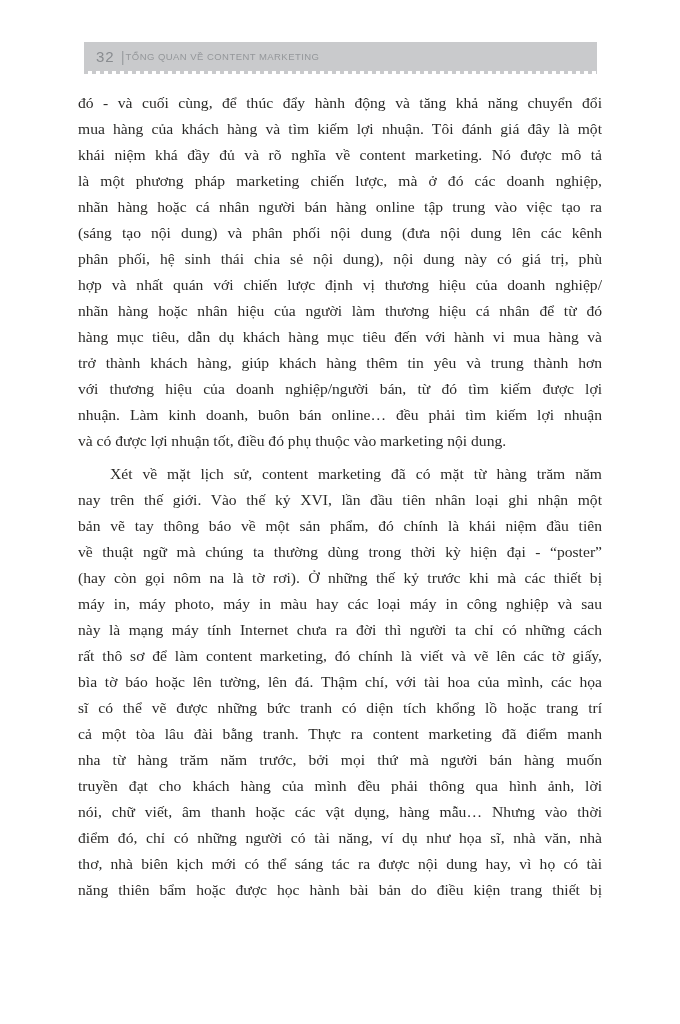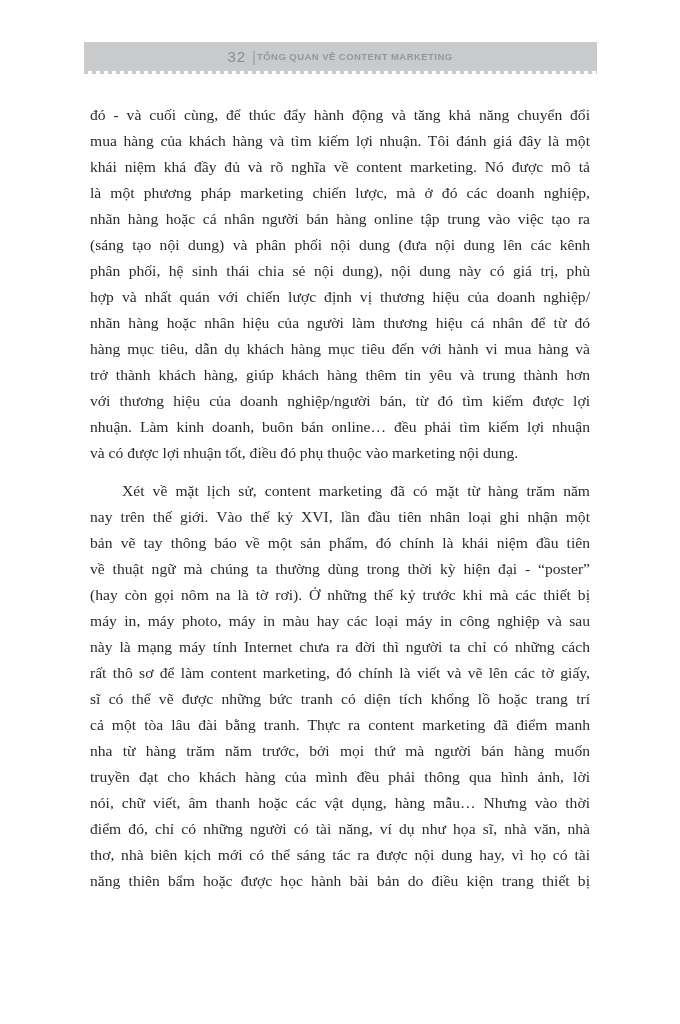--- a/index.html
+++ b/index.html
@@ -20,7 +20,7 @@
     height: 29px;
     background: #c9cacc;
     display: flex;
-    justify-content: center;
+    justify-content: flex-start;
     align-items: center;
     padding: 0 13px 0 12px;
     font-family: "Liberation Sans", sans-serif;

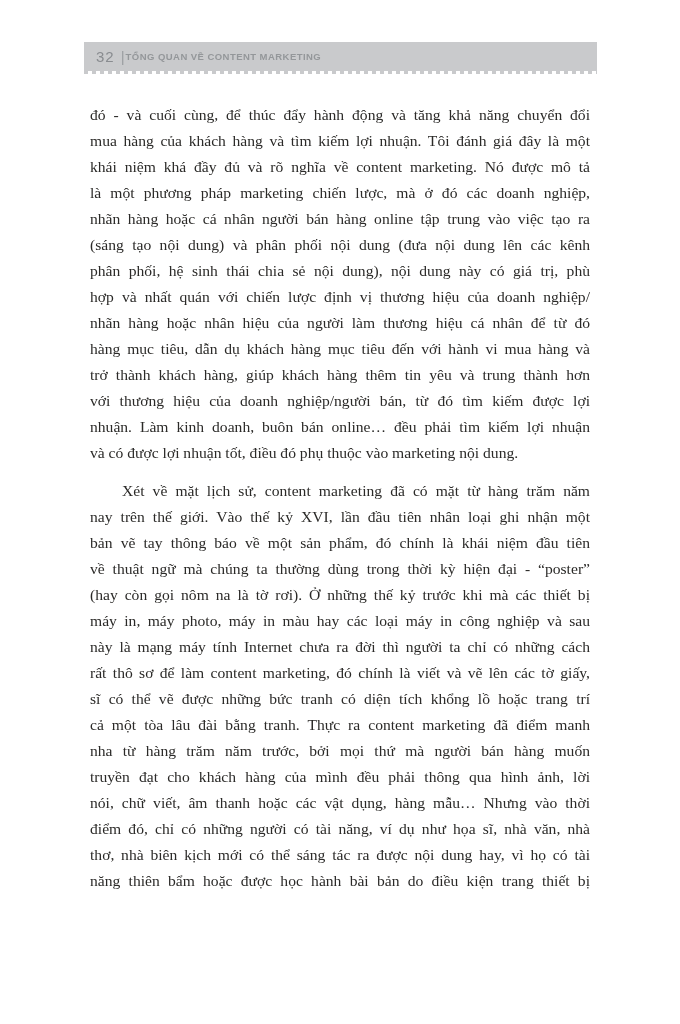--- a/index.html
+++ b/index.html
@@ -44,7 +44,7 @@
   .folio .sep { color: #9b9ea1; font-weight: 400; }
   .running-title {
     font-size: 9.5px;
-    font-weight: 700;
+    font-weight: 400;
     letter-spacing: 0.45px;
     color: #94979a;
     text-transform: uppercase;

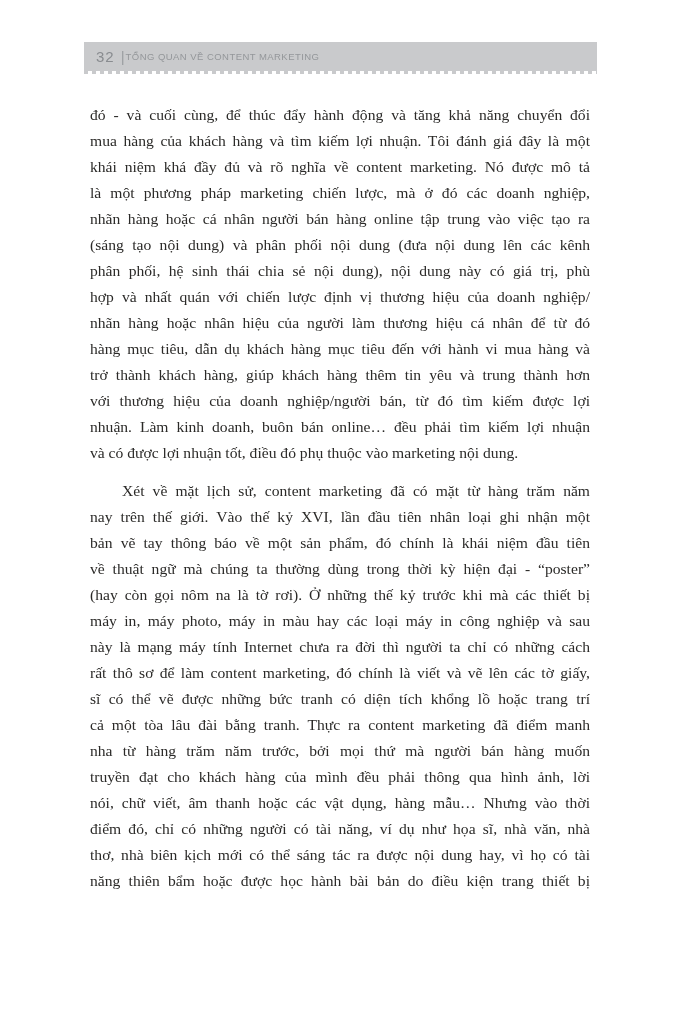--- a/index.html
+++ b/index.html
@@ -58,7 +58,7 @@
     width: 524px;
     color: #2b2a28;
   }
-  .paragraph { margin: 12px; }
+  .paragraph { margin: 0; }
   .paragraph + .paragraph { margin-top: 7px; }
   .line {
     font-size: 15.6px;

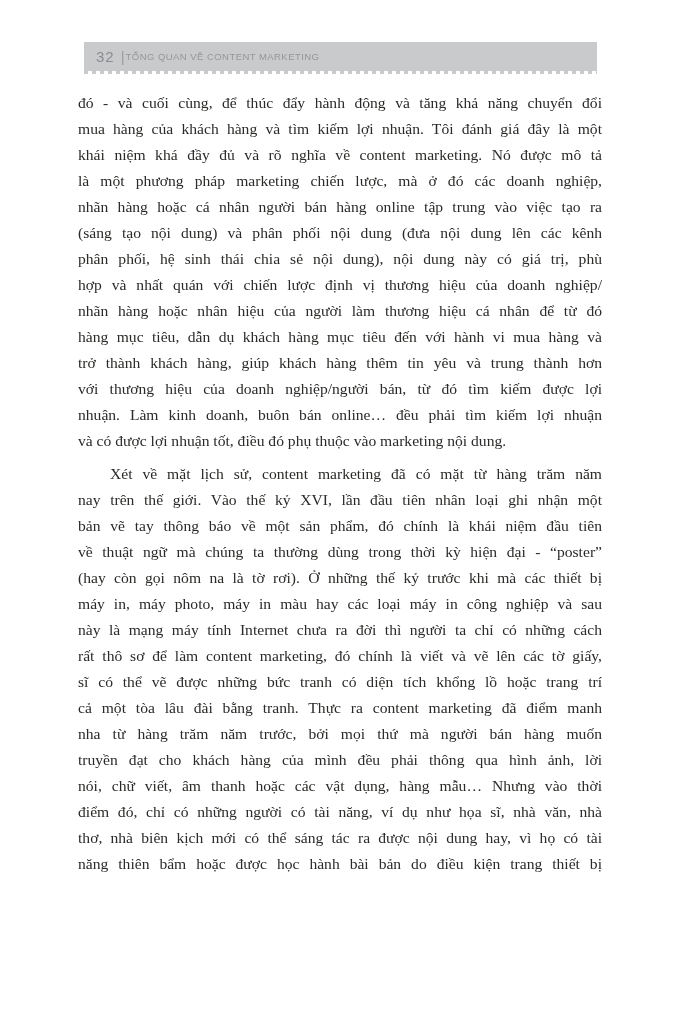--- a/index.html
+++ b/index.html
@@ -110,6 +110,7 @@
       <div class="line">máy in, máy photo, máy in màu hay các loại máy in công nghiệp và sau</div>
       <div class="line">này là mạng máy tính Internet chưa ra đời thì người ta chỉ có những cách</div>
       <div class="line">rất thô sơ để làm content marketing, đó chính là viết và vẽ lên các tờ giấy,</div>
+      <div class="line">bìa tờ báo hoặc lên tường, lên đá. Thậm chí, với tài hoa của mình, các họa</div>
       <div class="line">sĩ có thể vẽ được những bức tranh có diện tích khổng lồ hoặc trang trí</div>
       <div class="line">cả một tòa lâu đài bằng tranh. Thực ra content marketing đã điểm manh</div>
       <div class="line">nha từ hàng trăm năm trước, bởi mọi thứ mà người bán hàng muốn</div>

